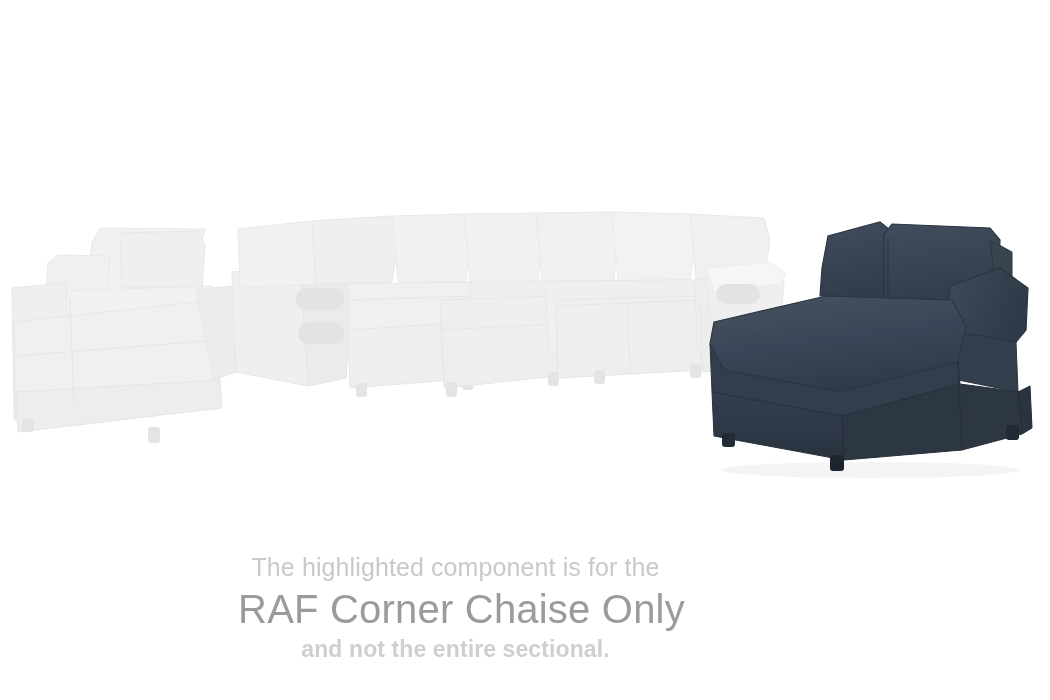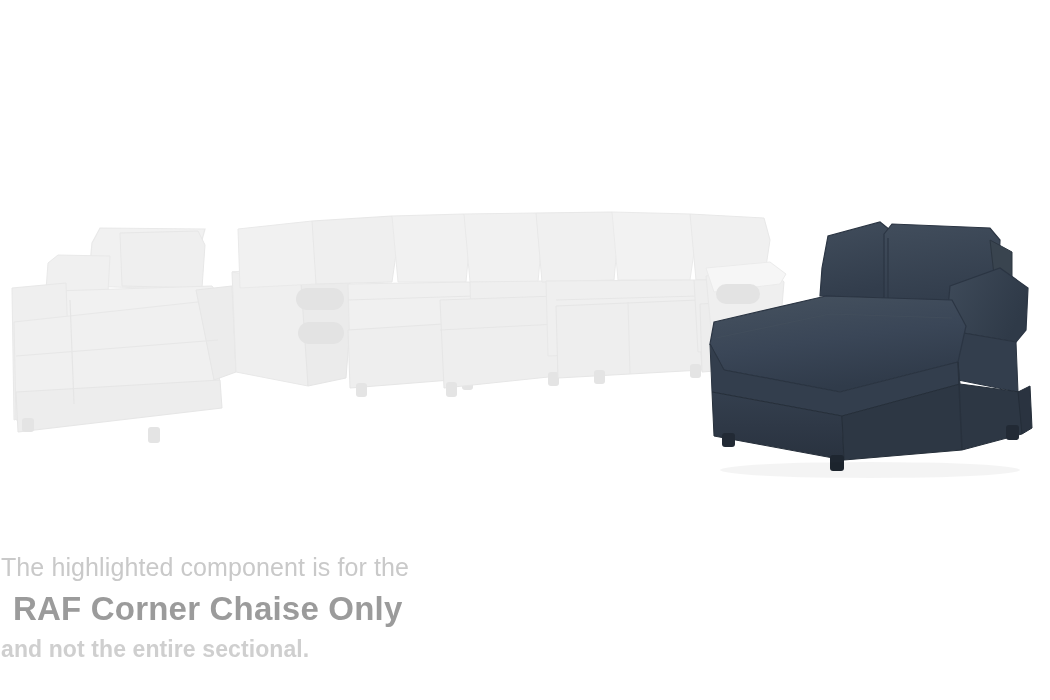--- a/index.html
+++ b/index.html
@@ -32,9 +32,10 @@
   }
   .caption-block {
     position: absolute;
-    left: 1px;
+    left: 12px;
     top: 548px;
     width: 887px;
+    text-align: center;
   }
   .caption-line-1 {
     font-size: 25px;

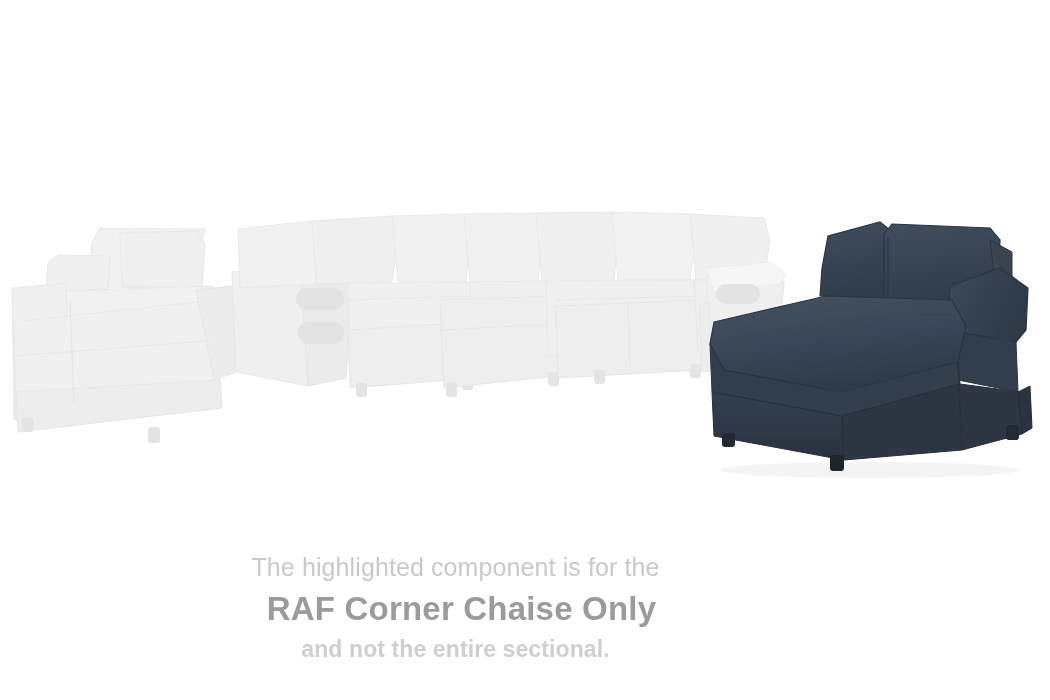--- a/index.html
+++ b/index.html
@@ -46,8 +46,8 @@
     white-space: nowrap;
   }
   .caption-line-2 {
-    font-size: 33px;
-    font-weight: 700;
+    font-size: 40px;
+    font-weight: 400;
     color: #9b9b9b;
     line-height: 46px;
     letter-spacing: 0.2px;

